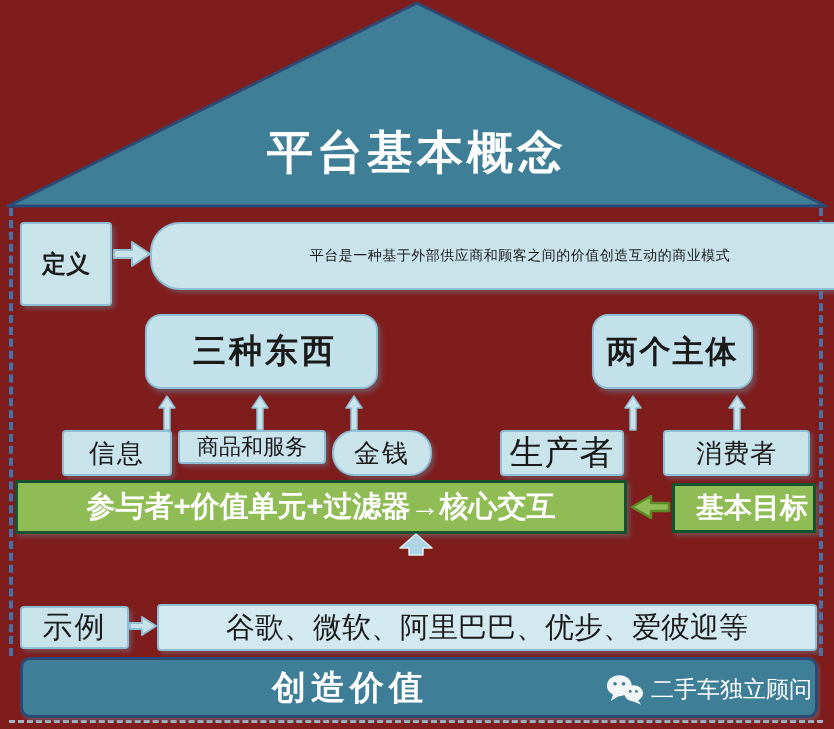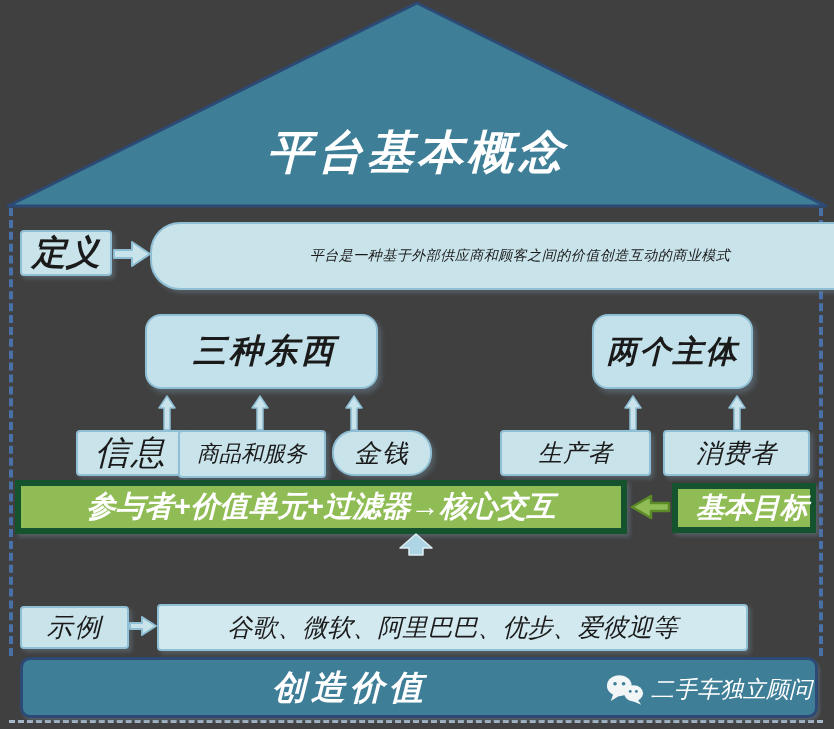--- a/index.html
+++ b/index.html
@@ -6,9 +6,8 @@
   html,body { background:#ffffff; }
   body { font-family:"Liberation Sans","DejaVu Sans",sans-serif; }
   #stage {
-    position:relative; width:834px; height:729px; background:#404040;
+    position:relative; width:834px; height:729px; background:#7f1d1d;
     overflow:hidden;
-    font-style:italic;
   }
   
   #roof-svg { position:absolute; left:0; top:0; }

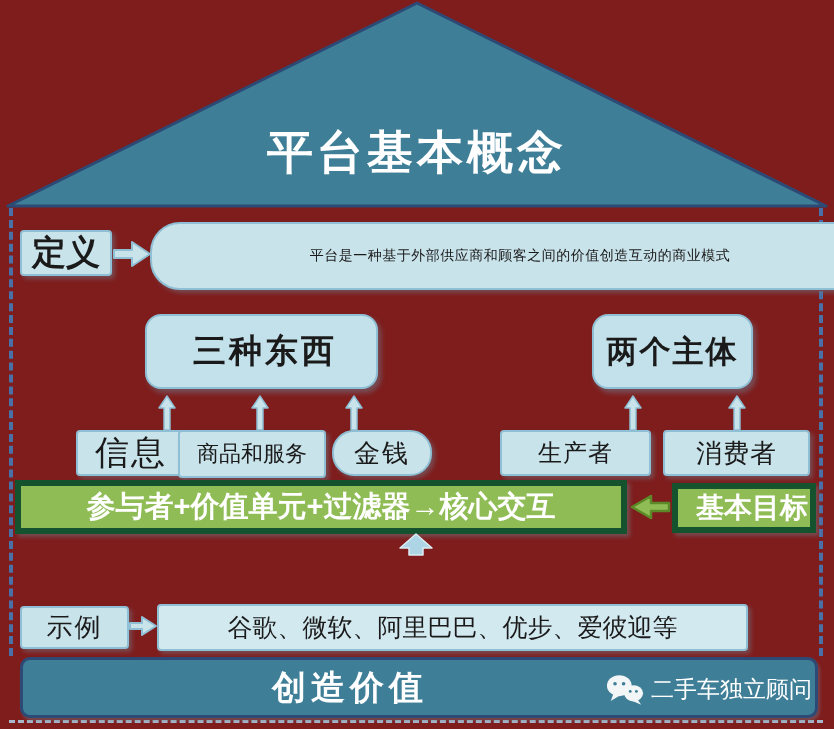--- a/index.html
+++ b/index.html
@@ -43,7 +43,7 @@
     display:flex; align-items:center; justify-content:center;
     color:#ffffff; font-weight:600;
   }
-  #def-label   { left:20px;  top:222px; width:92px;  height:46px; font-size:34px; font-weight:600;margin-top:8px; }
+  #def-label   { left:20px;  top:222px; width:92px;  height:84px; font-size:24px; font-weight:600; }
   #def-box     { left:150px; top:222px; width:740px; height:68px; font-size:14px; letter-spacing:.5px;border-radius:30px; }
   #three-things{ left:145px; top:314px; width:233px; height:75px; font-size:33px; letter-spacing:3px;padding-left:7px; }
   #two-subjects{ left:592px; top:314px; width:161px; height:75px; font-size:31px; letter-spacing:2px; }

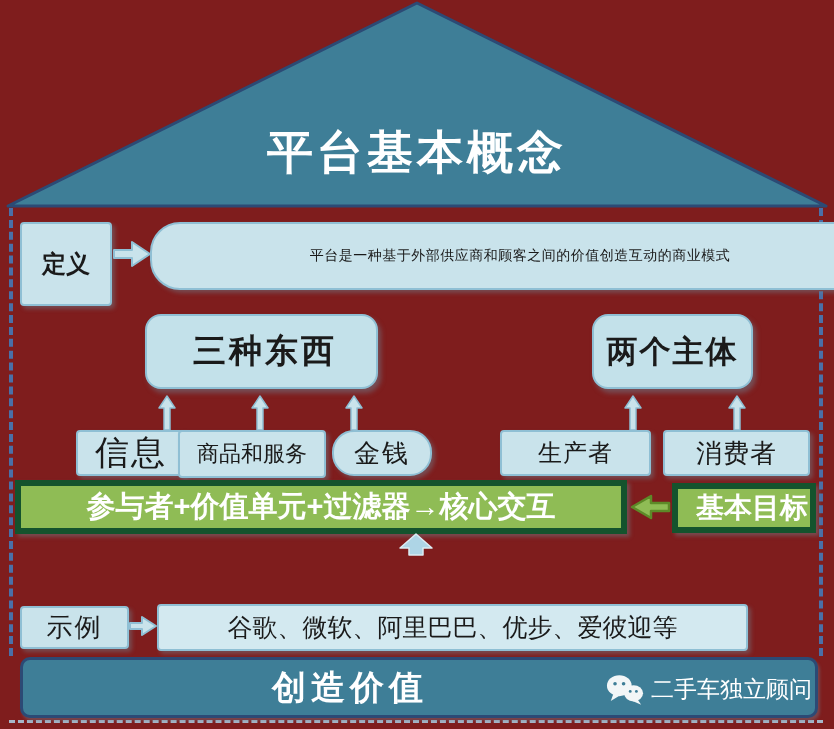--- a/index.html
+++ b/index.html
@@ -47,7 +47,7 @@
   #def-box     { left:150px; top:222px; width:740px; height:68px; font-size:14px; letter-spacing:.5px;border-radius:30px; }
   #three-things{ left:145px; top:314px; width:233px; height:75px; font-size:33px; letter-spacing:3px;padding-left:7px; }
   #two-subjects{ left:592px; top:314px; width:161px; height:75px; font-size:31px; letter-spacing:2px; }
-  #item-info   { left:76px;  top:430px; width:110px; height:46px; font-size:34px; letter-spacing:2px; }
+  #item-info   { left:62px;  top:430px; width:110px; height:46px; font-size:26px; letter-spacing:2px; }
   #item-goods  { left:178px; top:430px; width:148px; height:48px; font-size:22px; }
   #item-money  { left:332px; top:430px; width:100px; height:46px; font-size:26px; letter-spacing:2px;border-radius:22px; }
   #item-producer { left:500px; top:430px; width:151px; height:46px; font-size:24px; letter-spacing:1px; }

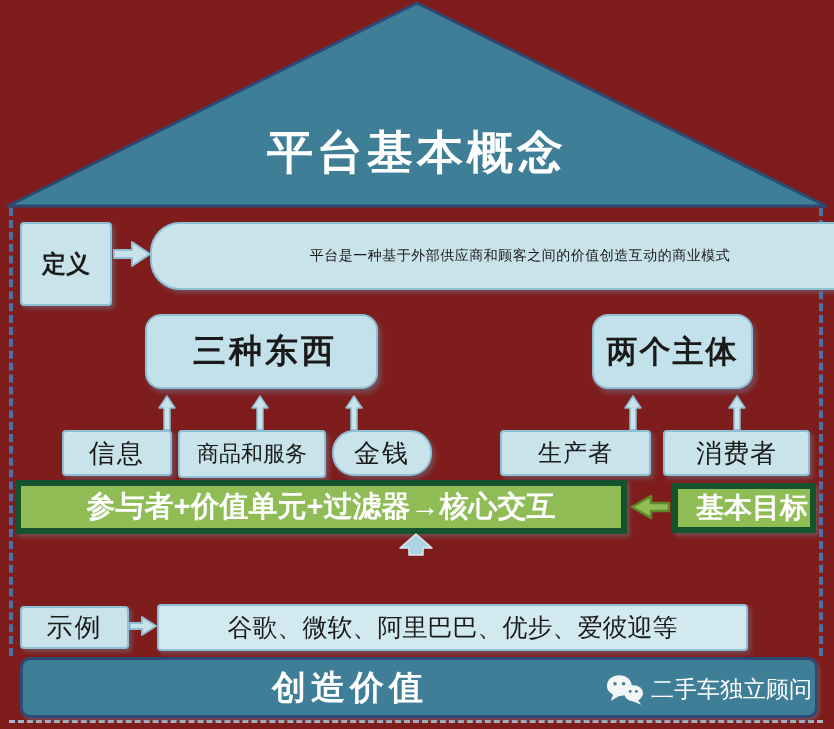--- a/index.html
+++ b/index.html
@@ -48,7 +48,7 @@
   #three-things{ left:145px; top:314px; width:233px; height:75px; font-size:33px; letter-spacing:3px;padding-left:7px; }
   #two-subjects{ left:592px; top:314px; width:161px; height:75px; font-size:31px; letter-spacing:2px; }
   #item-info   { left:62px;  top:430px; width:110px; height:46px; font-size:26px; letter-spacing:2px; }
-  #item-goods  { left:178px; top:430px; width:148px; height:48px; font-size:22px; }
+  #item-goods  { left:178px; top:430px; width:148px; height:34px; font-size:22px; }
   #item-money  { left:332px; top:430px; width:100px; height:46px; font-size:26px; letter-spacing:2px;border-radius:22px; }
   #item-producer { left:500px; top:430px; width:151px; height:46px; font-size:24px; letter-spacing:1px; }
   #item-consumer { left:663px; top:430px; width:147px; height:46px; font-size:26px; letter-spacing:1px; }

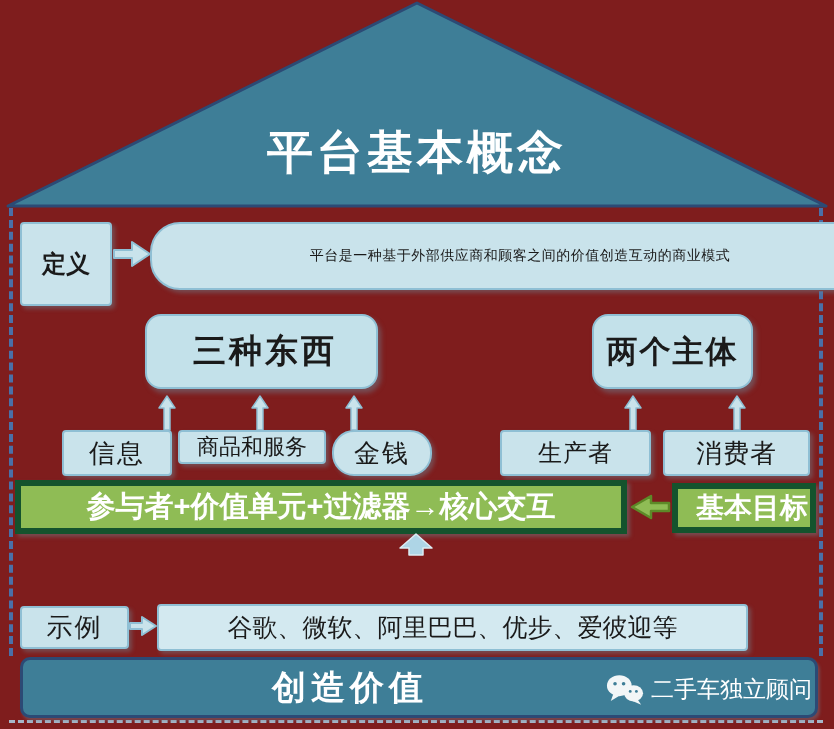--- a/index.html
+++ b/index.html
@@ -50,7 +50,7 @@
   #item-info   { left:62px;  top:430px; width:110px; height:46px; font-size:26px; letter-spacing:2px; }
   #item-goods  { left:178px; top:430px; width:148px; height:34px; font-size:22px; }
   #item-money  { left:332px; top:430px; width:100px; height:46px; font-size:26px; letter-spacing:2px;border-radius:22px; }
-  #item-producer { left:500px; top:430px; width:151px; height:46px; font-size:24px; letter-spacing:1px; }
+  #item-producer { left:500px; top:430px; width:124px; height:46px; font-size:34px; letter-spacing:1px; }
   #item-consumer { left:663px; top:430px; width:147px; height:46px; font-size:26px; letter-spacing:1px; }
   #core-box    { left:15px;  top:480px; width:612px; height:54px; font-size:29px; }
   #goal-box    { left:672px; top:483px; width:144px; height:50px; font-size:28px;padding-left:16px; }

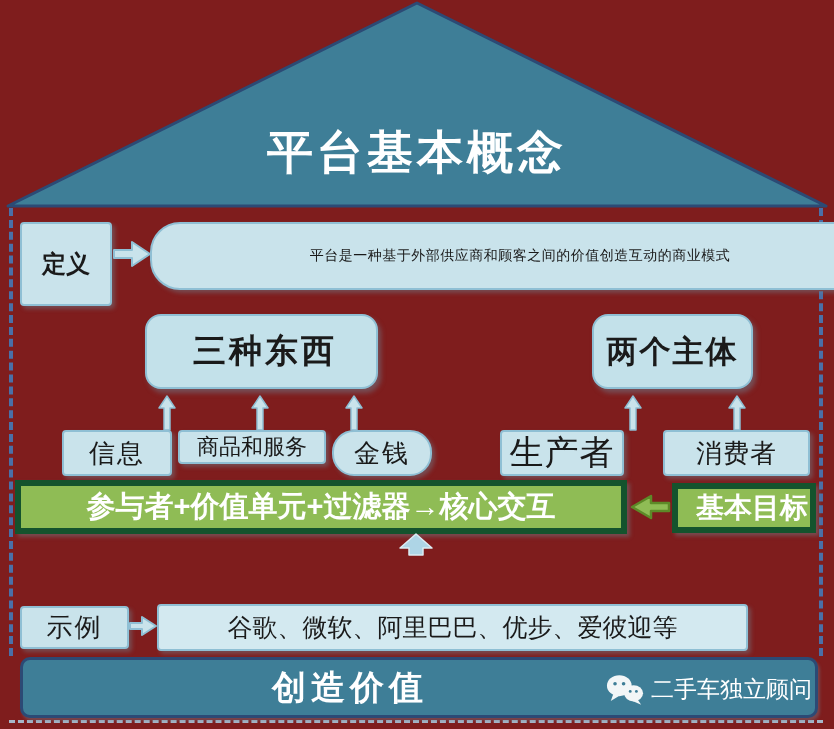--- a/index.html
+++ b/index.html
@@ -38,7 +38,7 @@
     color:#1a1a1a; font-weight:600;
   }
   .greenbox {
-    position:absolute; background:#8fbc55; border:6px solid #14532d;
+    position:absolute; background:#8fbc55; border:3px solid #14532d;
     box-shadow:3px 3px 4px rgba(110,130,145,.45);
     display:flex; align-items:center; justify-content:center;
     color:#ffffff; font-weight:600;

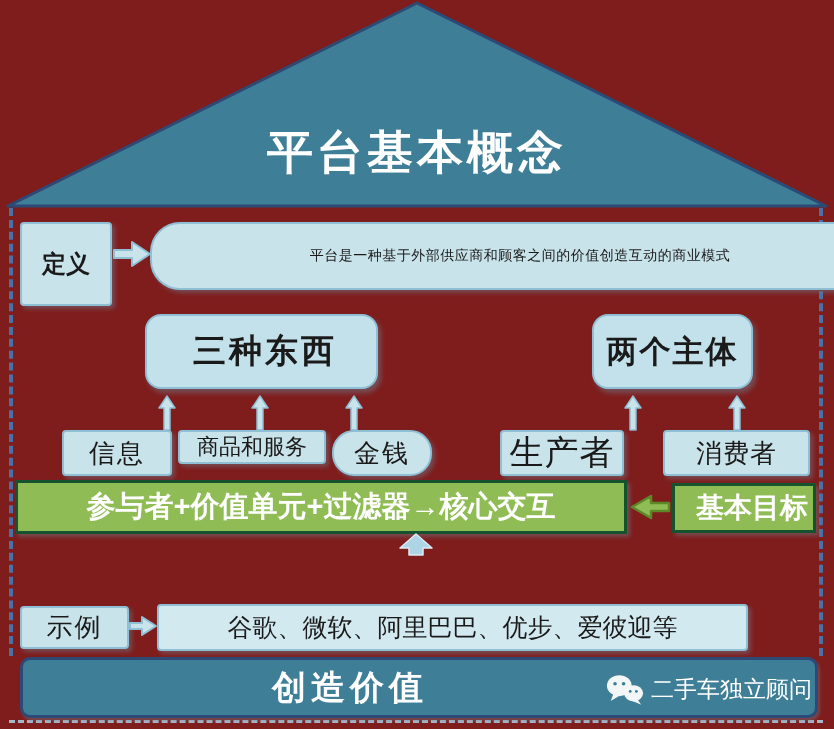--- a/index.html
+++ b/index.html
@@ -55,7 +55,7 @@
   #core-box    { left:15px;  top:480px; width:612px; height:54px; font-size:29px; }
   #goal-box    { left:672px; top:483px; width:144px; height:50px; font-size:28px;padding-left:16px; }
   #keyfunc-box { left:15px;  top:555px; width:801px; height:40px; font-size:25px; }
-  #example-label { left:20px; top:606px; width:109px; height:43px; font-size:26px; letter-spacing:2px; }
+  #example-label { left:20px; top:606px; width:109px; height:43px; font-size:30px; letter-spacing:2px; }
   #example-box { left:157px; top:604px; width:591px; height:47px; font-size:25px; background:#d3e9f0; }
   
   #footer-bar {

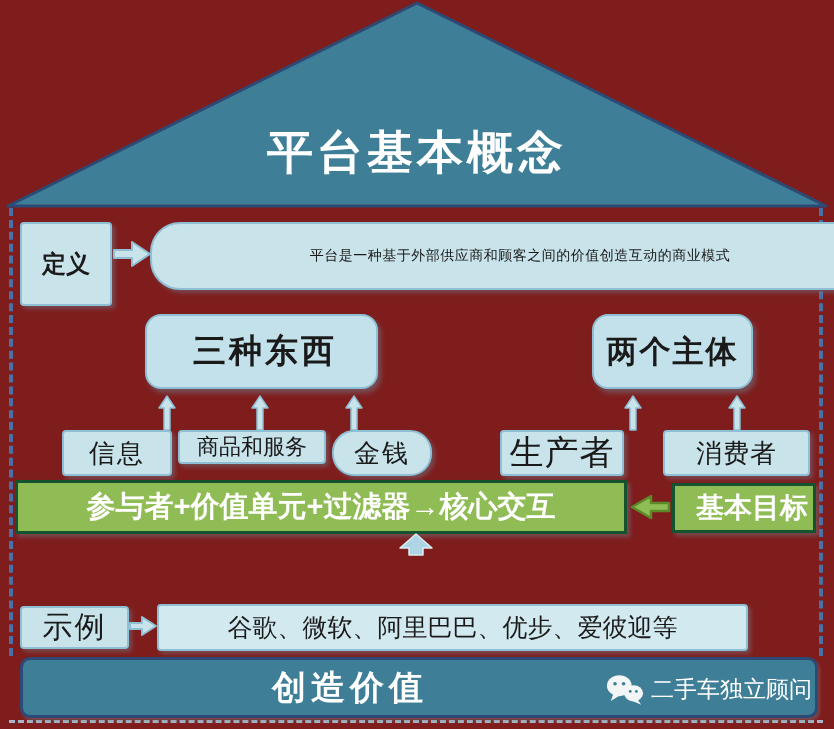--- a/index.html
+++ b/index.html
@@ -56,7 +56,7 @@
   #goal-box    { left:672px; top:483px; width:144px; height:50px; font-size:28px;padding-left:16px; }
   #keyfunc-box { left:15px;  top:555px; width:801px; height:40px; font-size:25px; }
   #example-label { left:20px; top:606px; width:109px; height:43px; font-size:30px; letter-spacing:2px; }
-  #example-box { left:157px; top:604px; width:591px; height:47px; font-size:25px; background:#d3e9f0; }
+  #example-box { left:157px; top:604px; width:660px; height:47px; font-size:29px; background:#d3e9f0; }
   
   #footer-bar {
     position:absolute; left:20px; top:657px; width:798px; height:61px;

